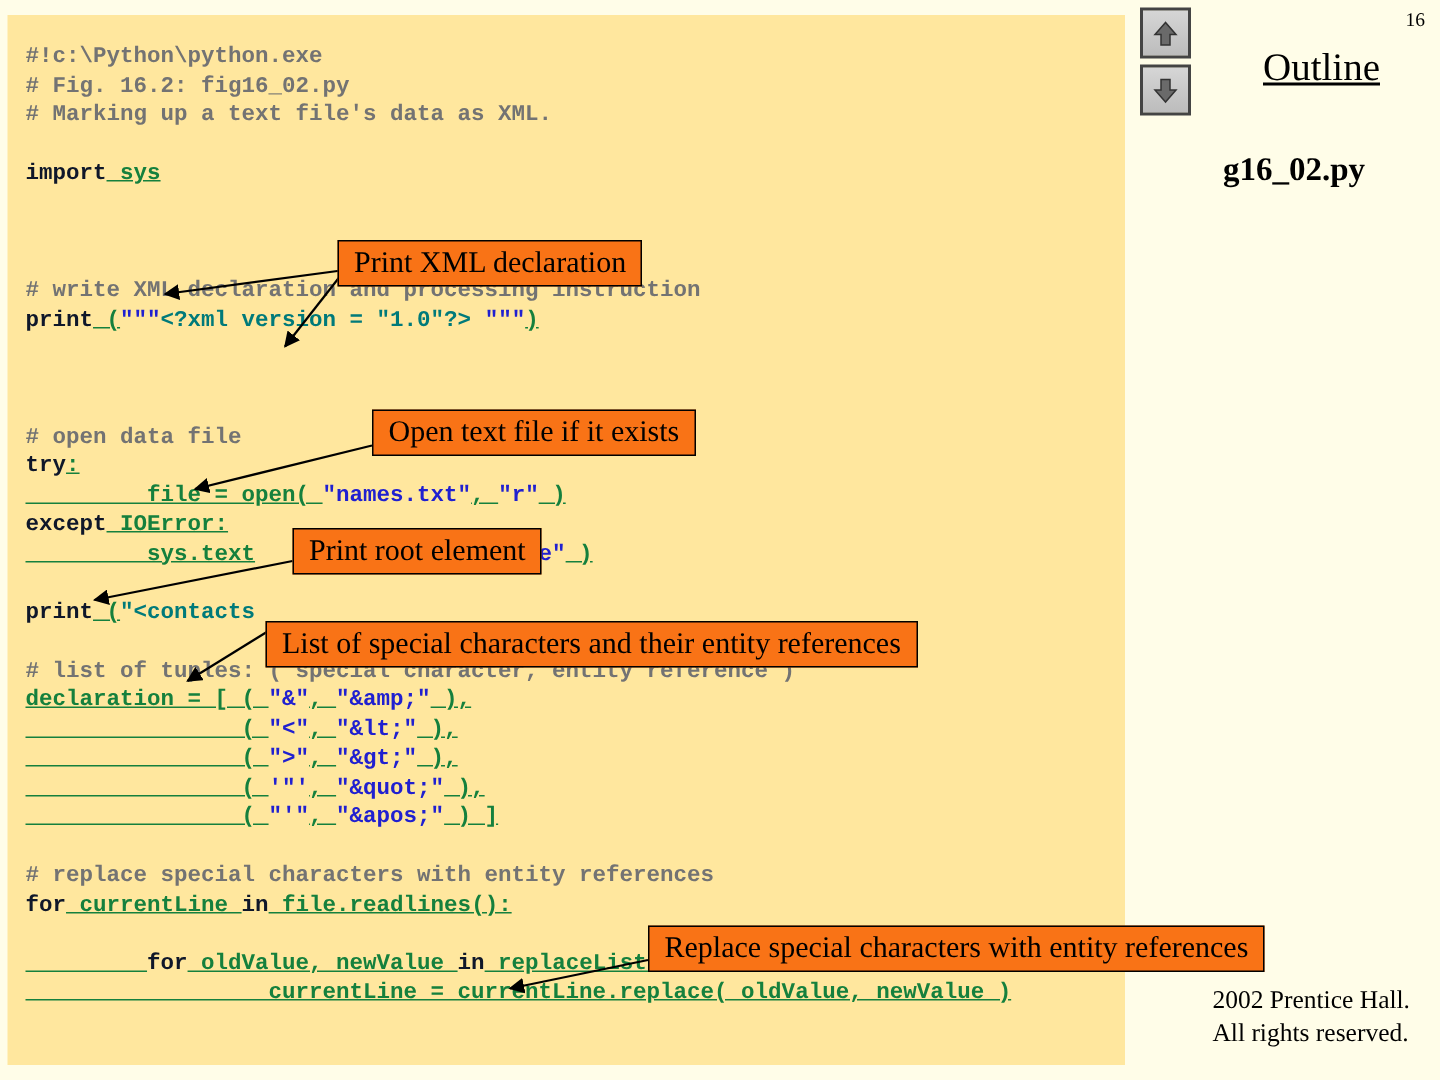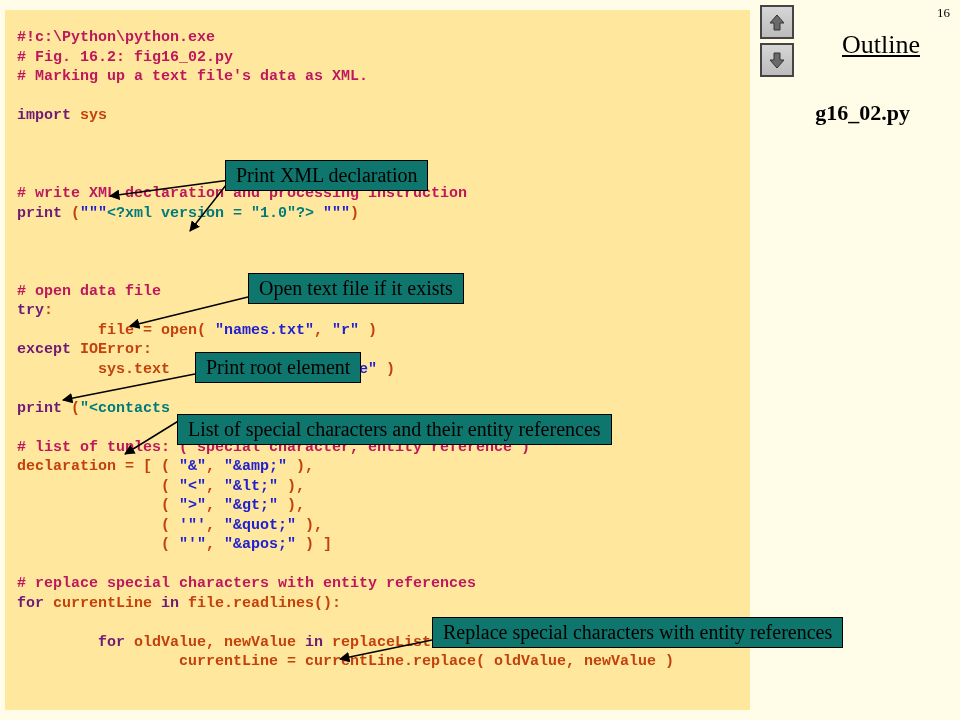--- a/index.html
+++ b/index.html
@@ -26,7 +26,7 @@
     white-space: pre;
     color: #000;
   }
-  .c-comment { color: #be185d; font-weight: bold; }
+  .c-comment { color: #737373; font-weight: bold; }
   .c-kw      { color: #701a75; font-weight: bold; }
   .c-str     { color: #2020d0; font-weight: bold; }
   .c-teal    { color: #007a7a; font-weight: bold; }

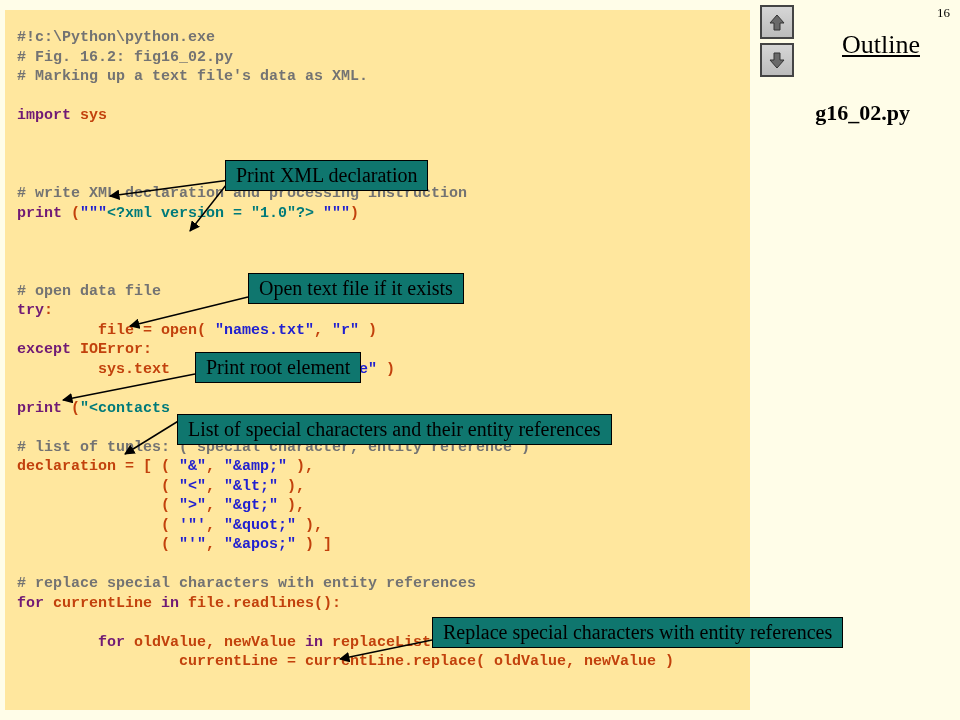--- a/index.html
+++ b/index.html
@@ -27,7 +27,7 @@
     color: #000;
   }
   .c-comment { color: #737373; font-weight: bold; }
-  .c-kw      { color: #701a75; font-weight: bold; }
+  .c-kw      { color: #0f172a; font-weight: bold; }
   .c-str     { color: #2020d0; font-weight: bold; }
   .c-teal    { color: #007a7a; font-weight: bold; }
   .c-plain   { color: #c2410c; font-weight: bold; }

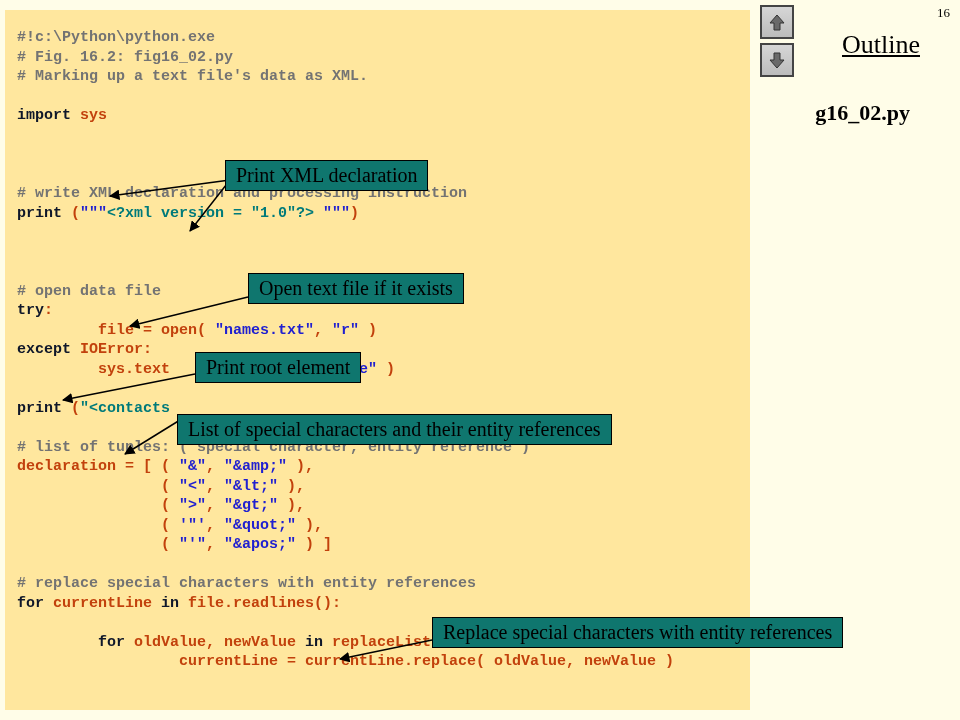--- a/index.html
+++ b/index.html
@@ -30,7 +30,7 @@
   .c-kw      { color: #0f172a; font-weight: bold; }
   .c-str     { color: #2020d0; font-weight: bold; }
   .c-teal    { color: #007a7a; font-weight: bold; }
-  .c-plain   { color: #c2410c; font-weight: bold; }
+  .c-plain   { color: #15803d; font-weight: bold; text-decoration: underline; }
   .side {
     position: absolute;
     top: 5px;

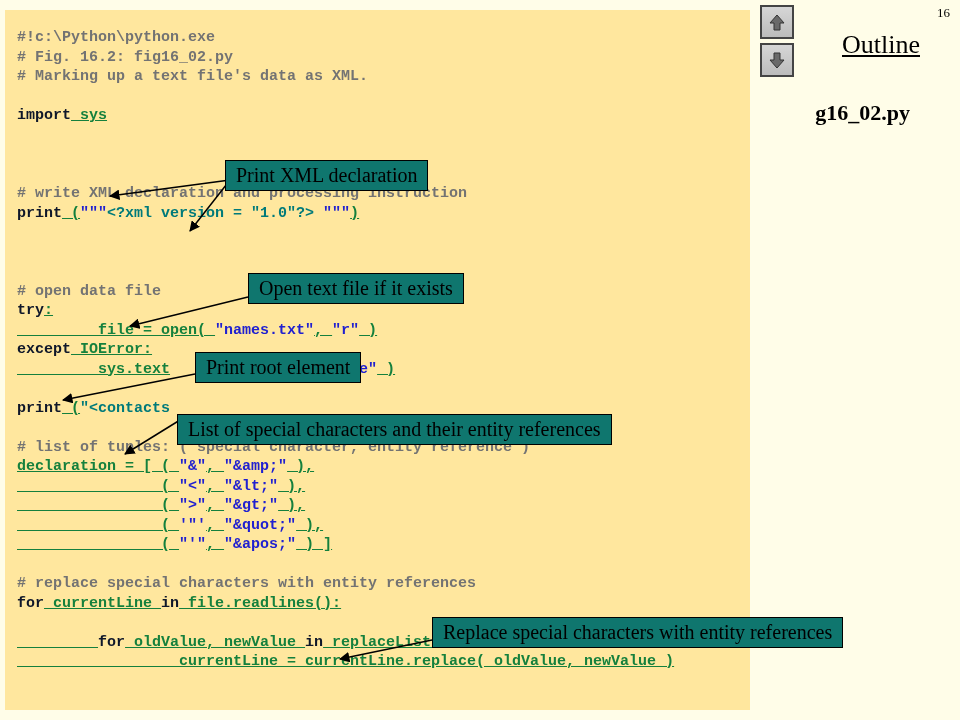--- a/index.html
+++ b/index.html
@@ -74,7 +74,7 @@
   }
   .callout {
     position: absolute;
-    background: #0f766e;
+    background: #f97316;
     border: 1px solid #000;
     font-family: "Times New Roman", serif;
     font-size: 20px;

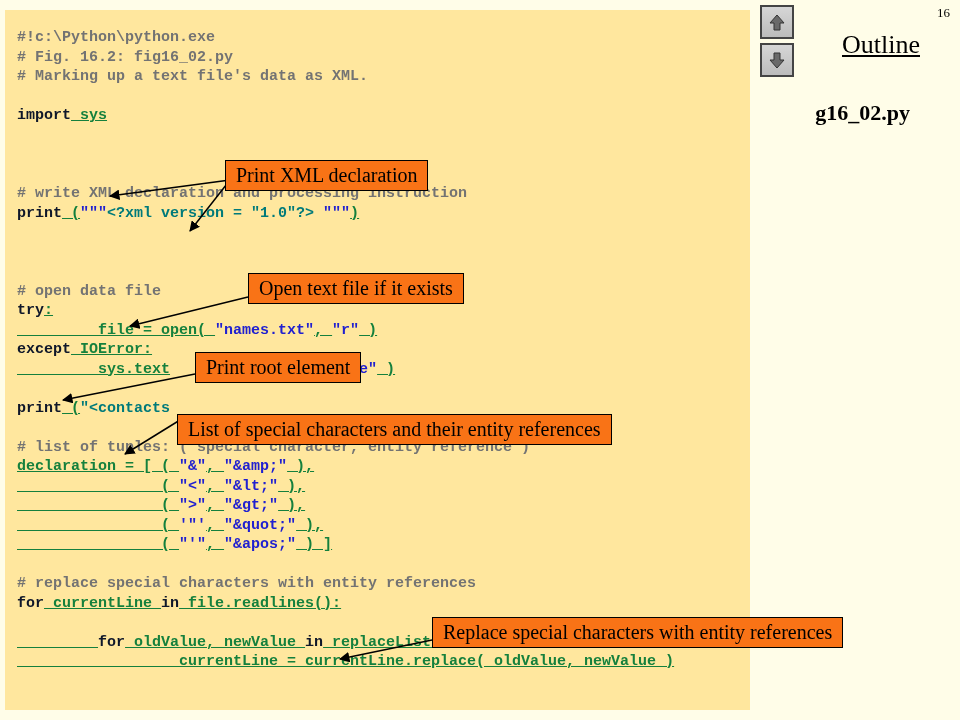--- a/index.html
+++ b/index.html
@@ -166,6 +166,10 @@
 
   <div class="filename">g16_02.py</div>
 
+  <div class="credit">
+    <span> 2002 Prentice Hall.</span><br>
+    <span>All rights reserved.</span>
+  </div>
 </div>
 
 </body></html>

